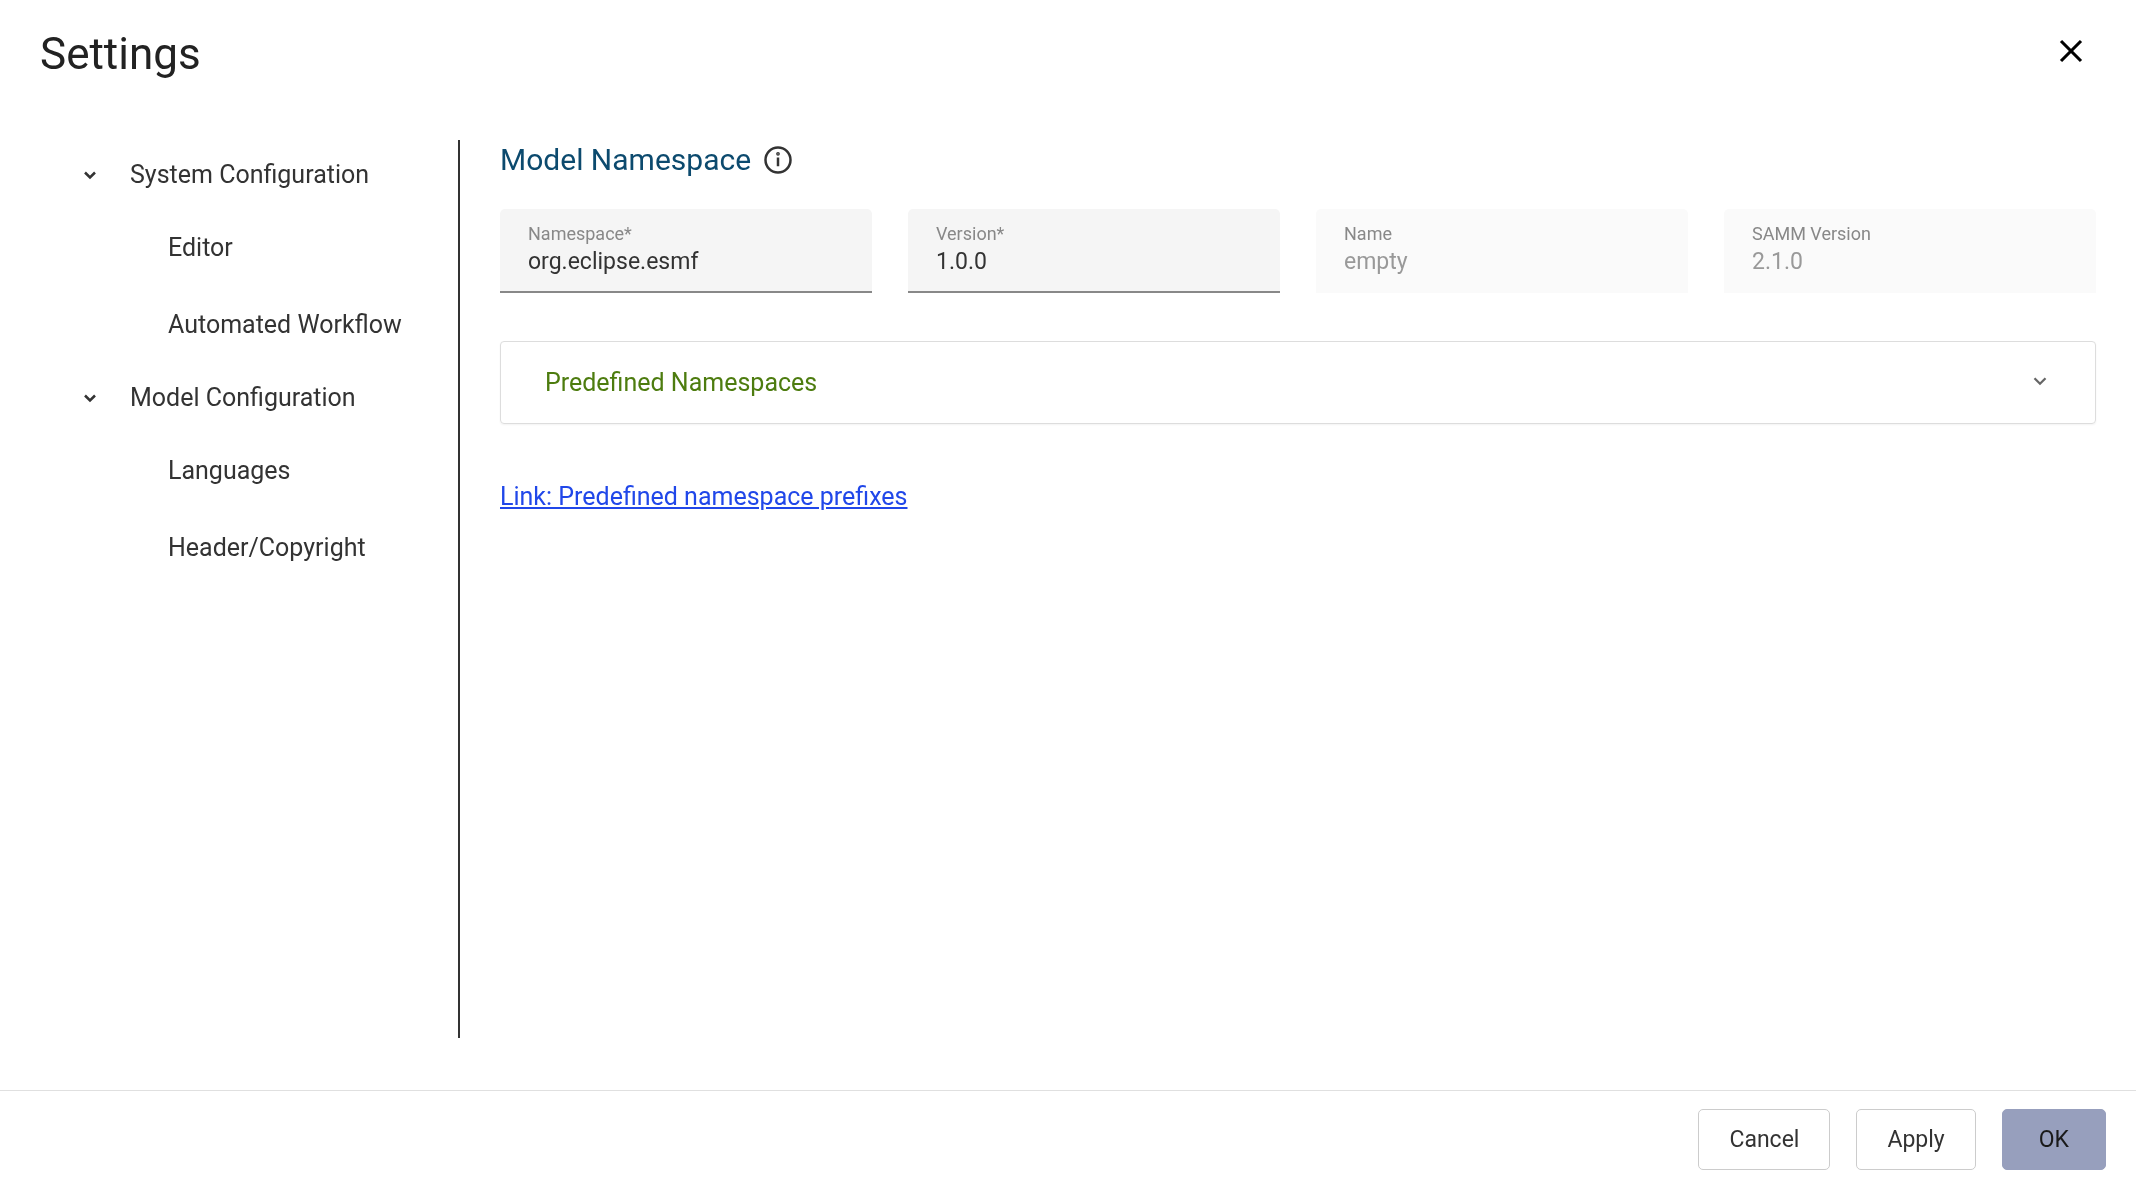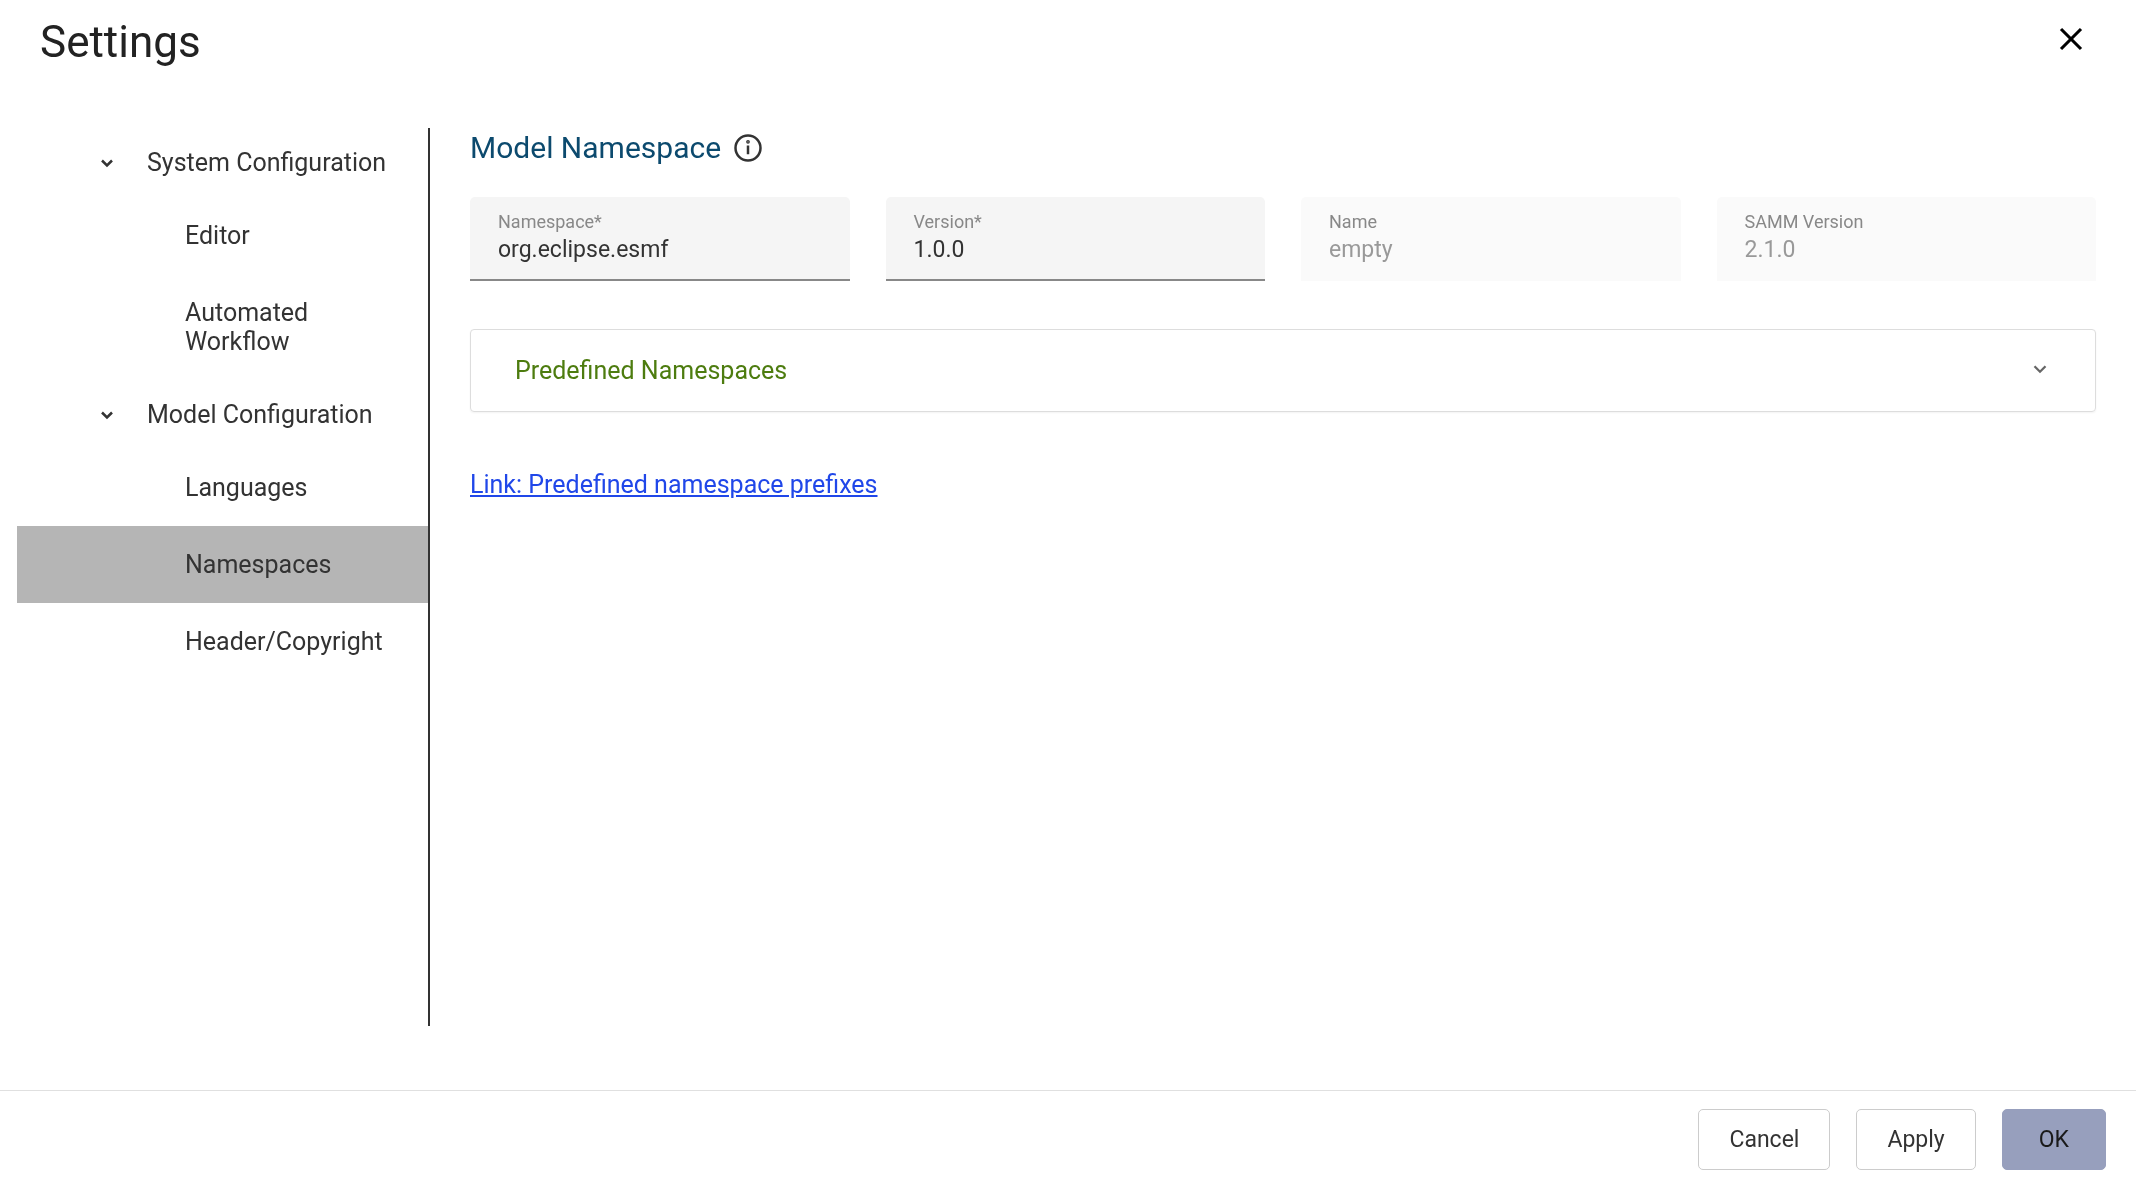--- a/index.html
+++ b/index.html
@@ -20,7 +20,7 @@
       display: flex;
       justify-content: space-between;
       align-items: center;
-      padding: 16px 40px 20px 40px;
+      padding: 28px 40px 20px 40px;
     }
     .header-title {
       font-size: 44px;

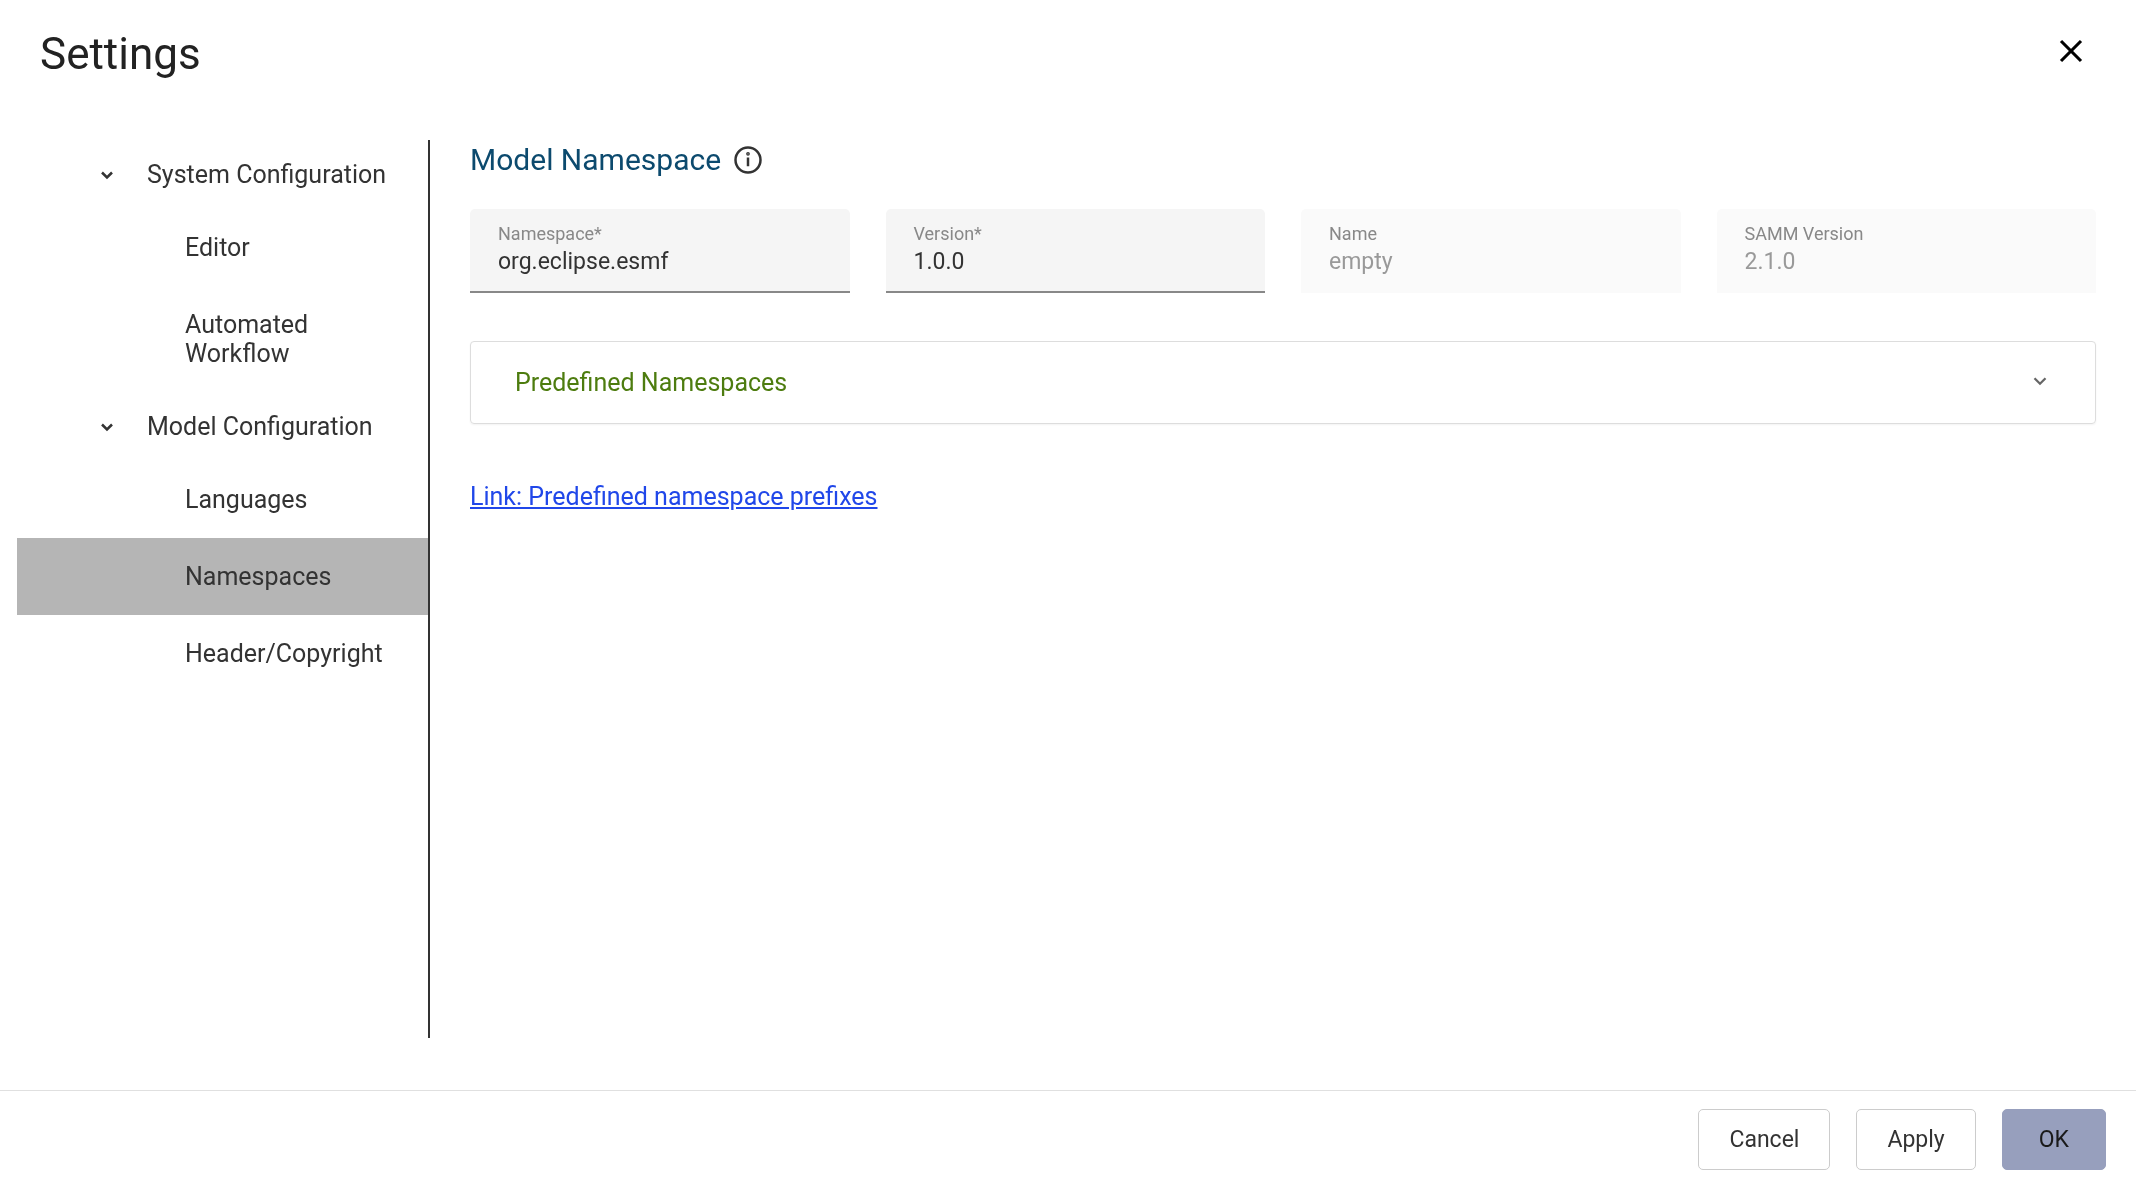--- a/index.html
+++ b/index.html
@@ -40,9 +40,8 @@
       height: calc(100% - 150px);
     }
     .sidebar {
-      width: 411px;
+      width: 458px;
       padding-top: 40px;
-      margin-left: 17px;
     }
     .sidebar-section-header {
       display: flex;

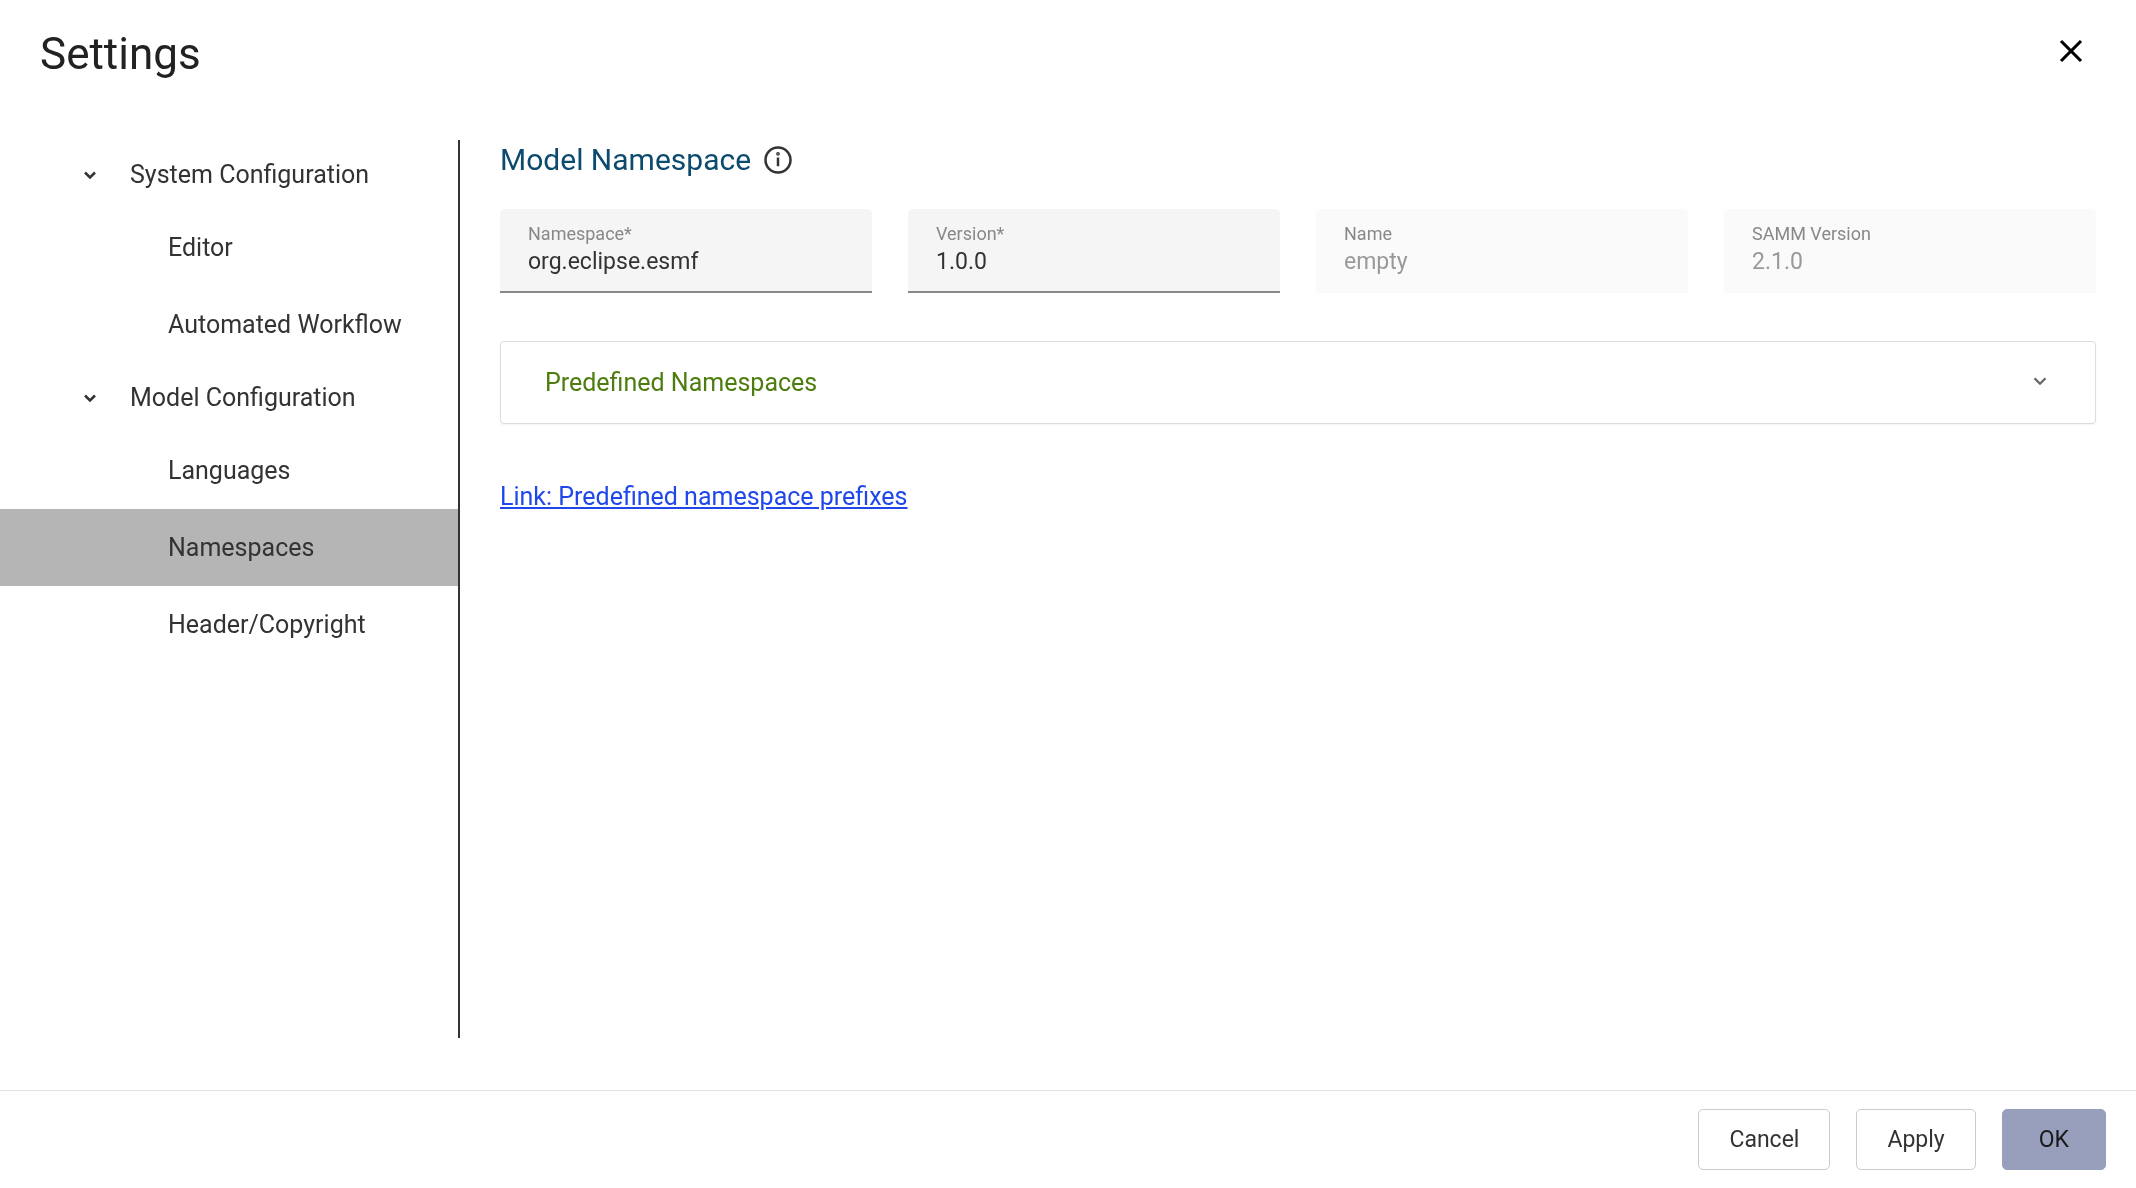--- a/index.html
+++ b/index.html
@@ -224,9 +224,6 @@
     <div class="sidebar-item">
       <span>Languages</span>
     </div>
-    <div class="sidebar-item selected">
-      <span>Namespaces</span>
-    </div>
     <div class="sidebar-item">
       <span>Header/Copyright</span>
     </div>

